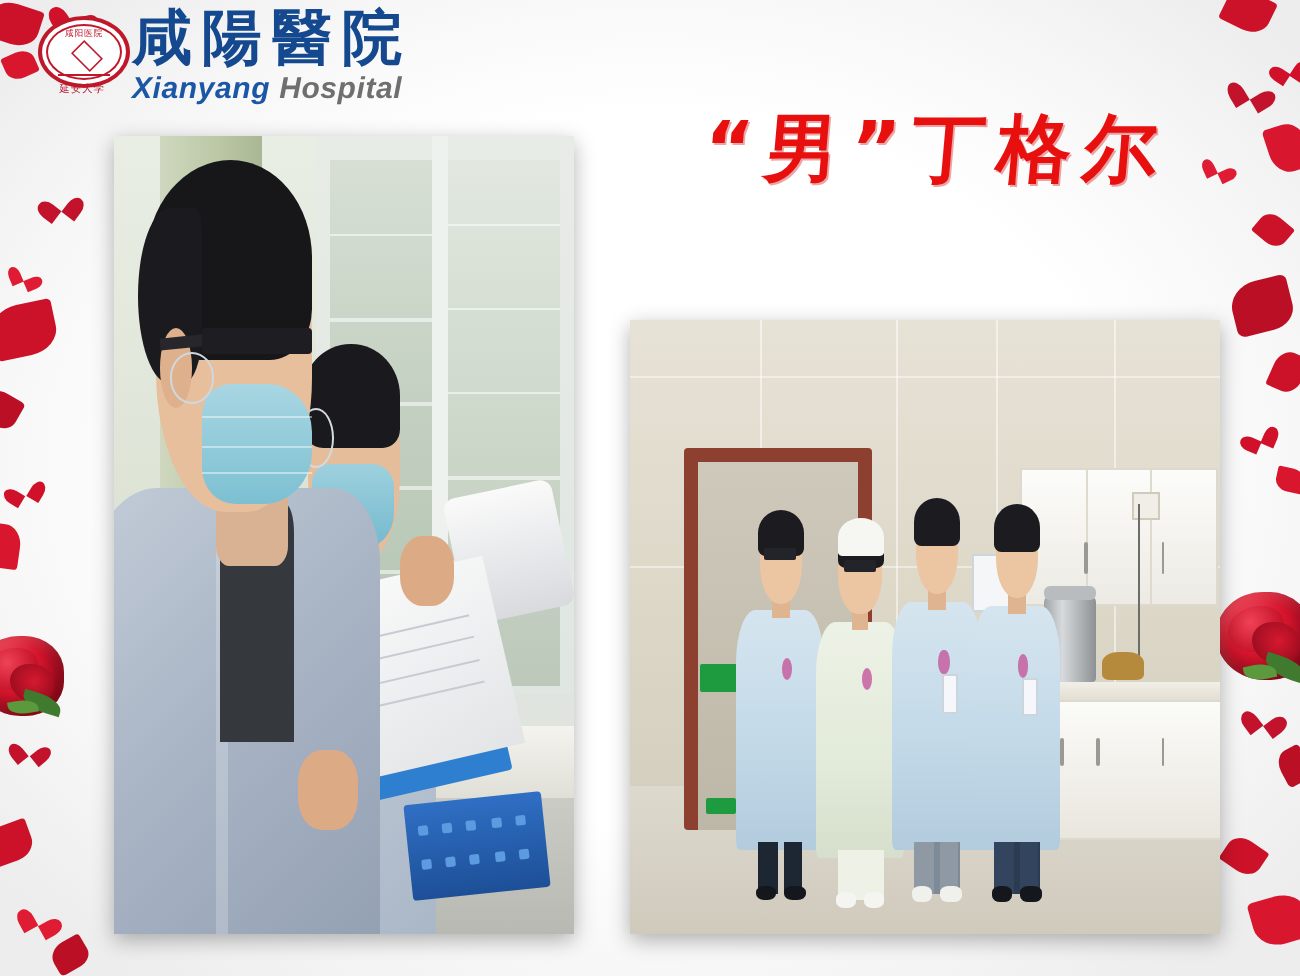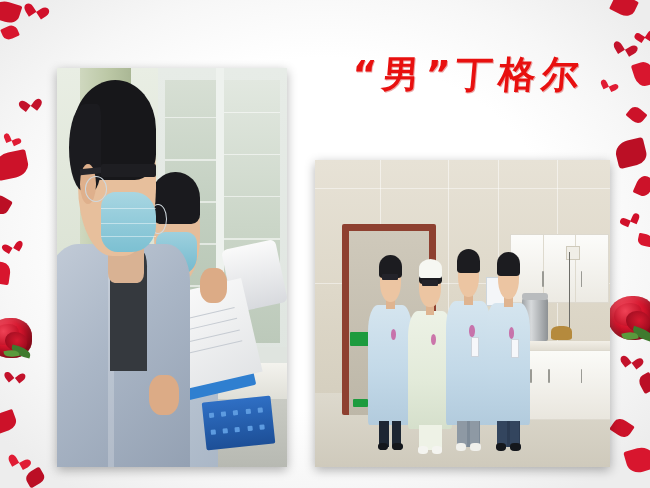--- a/index.html
+++ b/index.html
@@ -309,6 +309,21 @@
     <div class="flake f2" style="left:626px;top:448px;width:28px;height:24px;transform:rotate(-16deg);"></div>
   </div>
 
+  <div id="header">
+    <div id="logo-seal">
+      <div class="inner-ring"></div>
+      <div class="seal-top">咸阳医院</div>
+      <div class="seal-mark"></div>
+      <div class="seal-bar"></div>
+    </div>
+    <div id="logo-sub">延安大学</div>
+
+    <div id="brand-cn">咸陽醫院</div>
+
+    <div id="brand-en">
+      <span class="w1">Xianyang</span><span>&nbsp;</span><span class="w2">Hospital</span>
+    </div>
+  </div>
 
   <div id="title-cn">“男”丁格尔</div>
 

